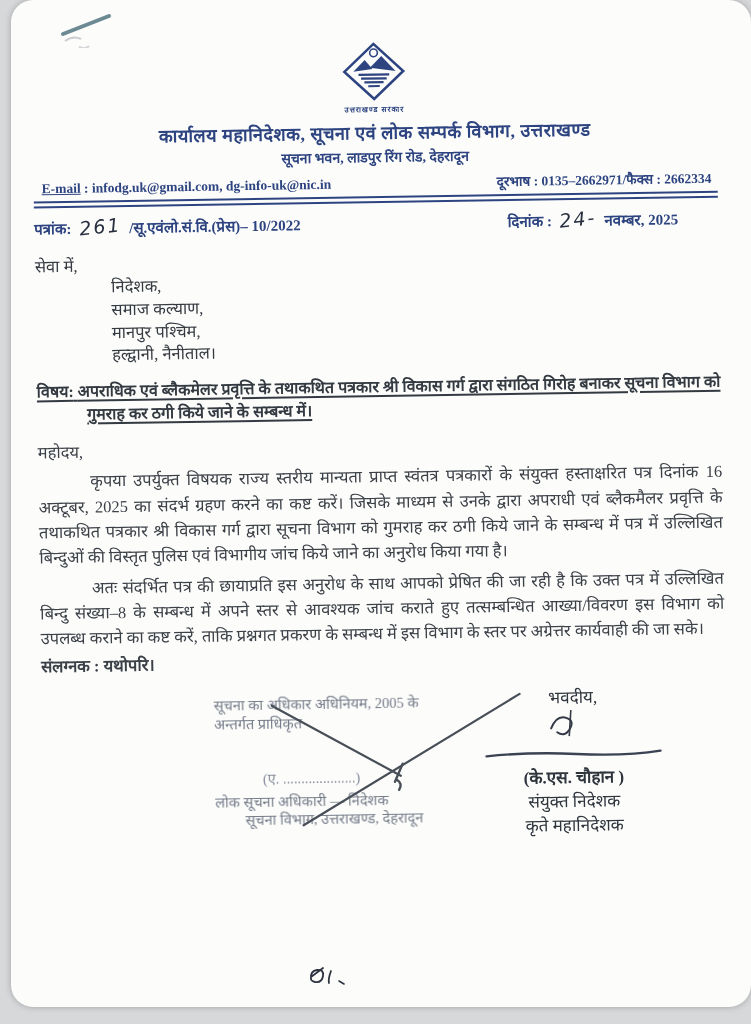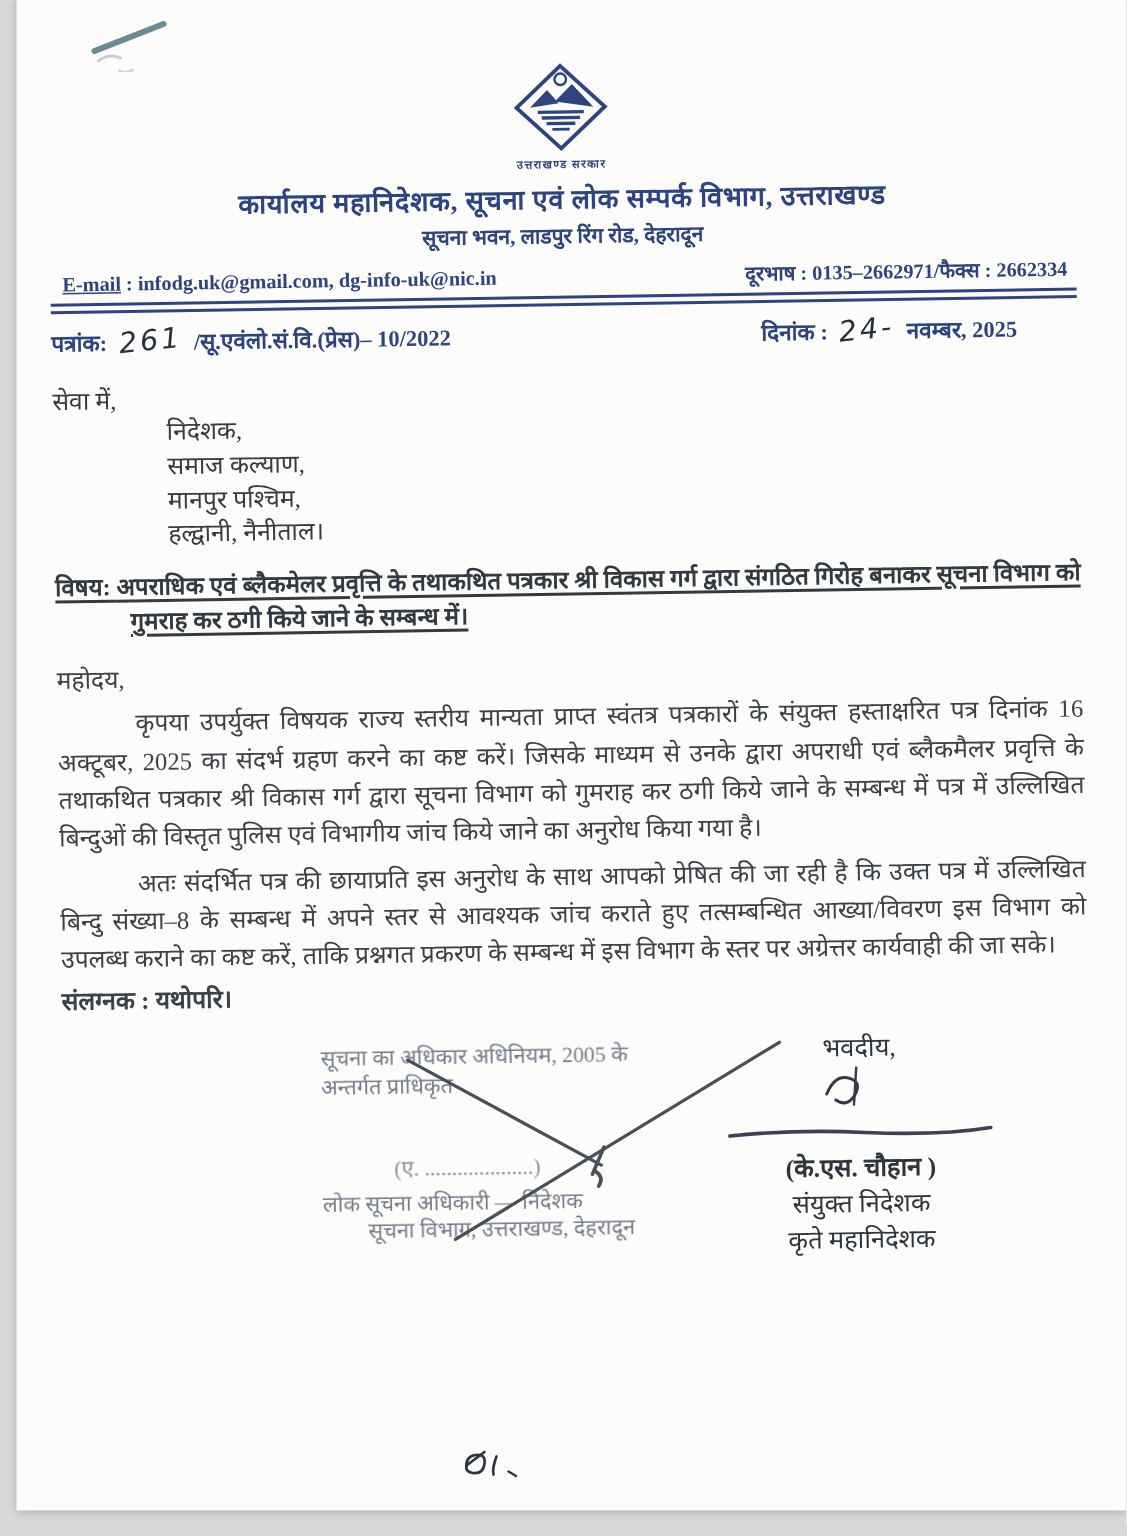--- a/index.html
+++ b/index.html
@@ -13,6 +13,7 @@
     position:absolute;left:11px;top:0;right:0;bottom:17px;
     background:#fcfcfb;
     box-shadow:0 0 6px rgba(0,0,0,.25);
+    border-radius:22px;
   }
   .letter{
     position:absolute;inset:0;

